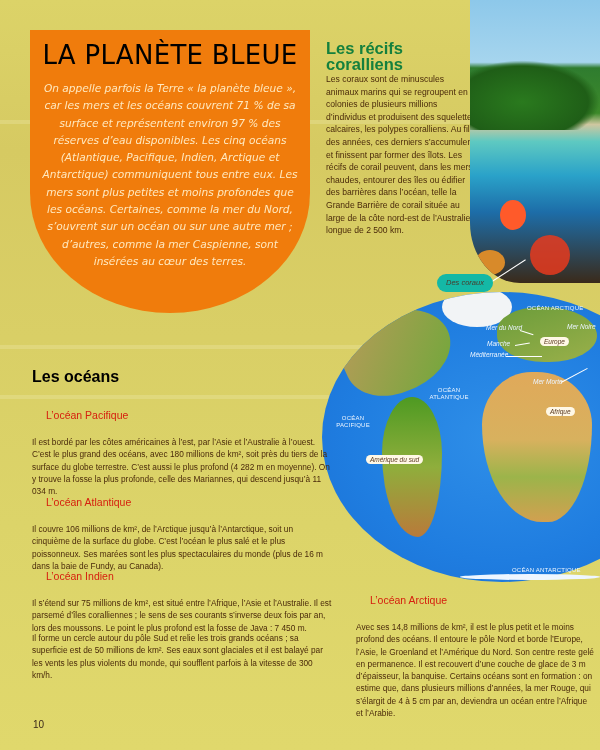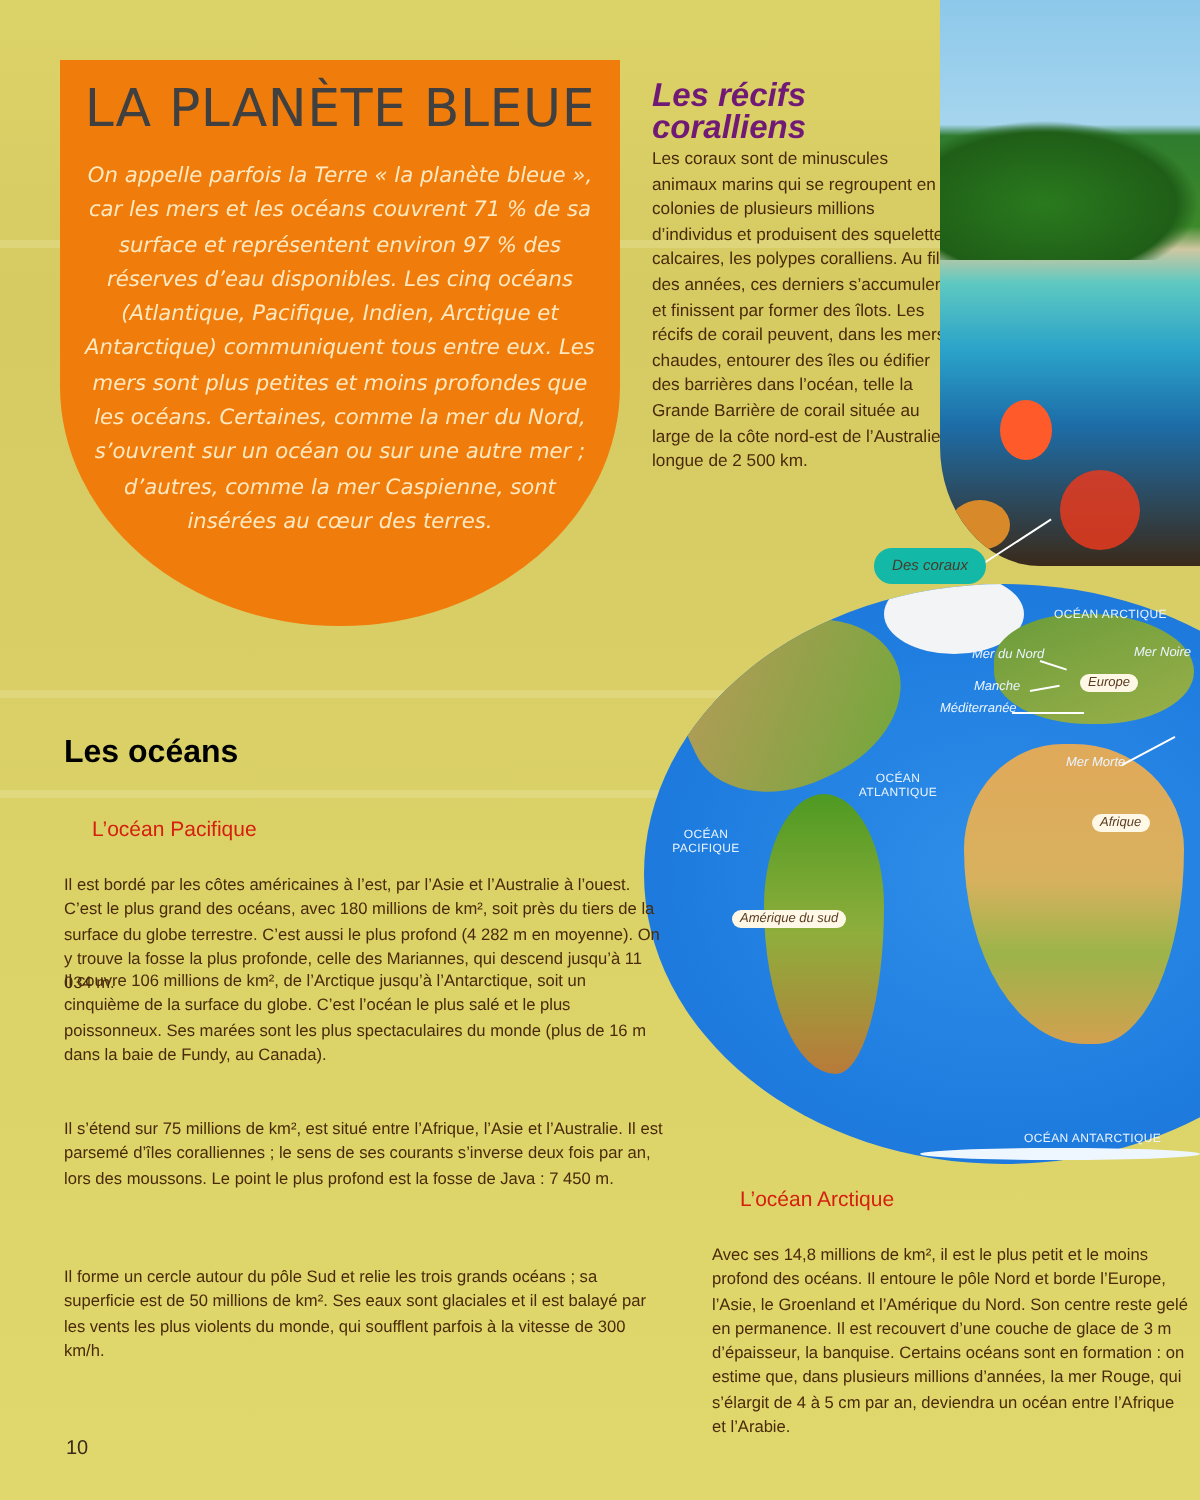--- a/index.html
+++ b/index.html
@@ -19,7 +19,7 @@
   }
   .intro h1 {
     margin:0; padding-top:10px; font-weight:normal; font-size:26px; letter-spacing:0.3px;
-    color:#404040; font-family:"DejaVu Sans", sans-serif;
+    color:#000000; font-family:"DejaVu Sans", sans-serif;
   }
   .intro p {
     margin:10px 10px 0 10px; font-style:italic; font-size:10.6px; line-height:17.3px;

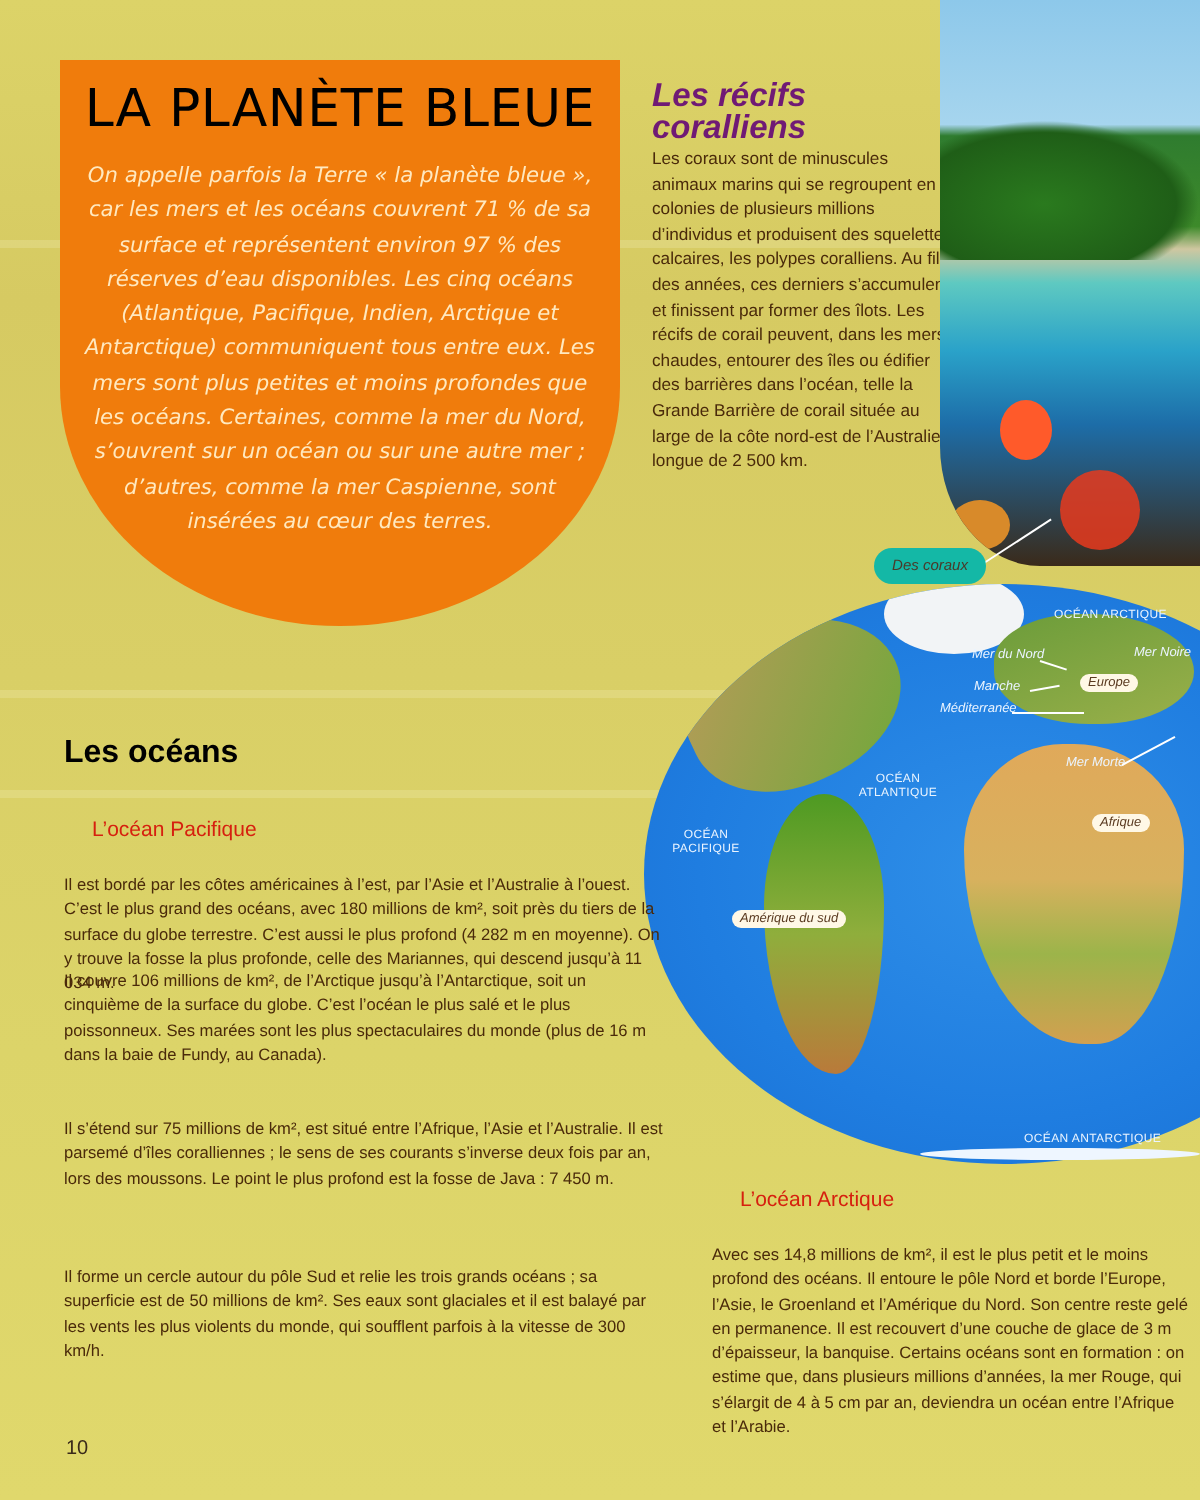--- a/index.html
+++ b/index.html
@@ -28,8 +28,8 @@
 
   
   .coral-title {
-    position:absolute; left:326px; top:40px; color:#701a75; font-weight:bold;
-    font-size:16.5px; line-height:16px;font-style:italic;
+    position:absolute; left:326px; top:40px; color:#15803d; font-weight:bold;
+    font-size:16.5px; line-height:16px;
   }
   .coral-text {
     position:absolute; left:326px; top:73px; width:150px; color:#4a2a0a;

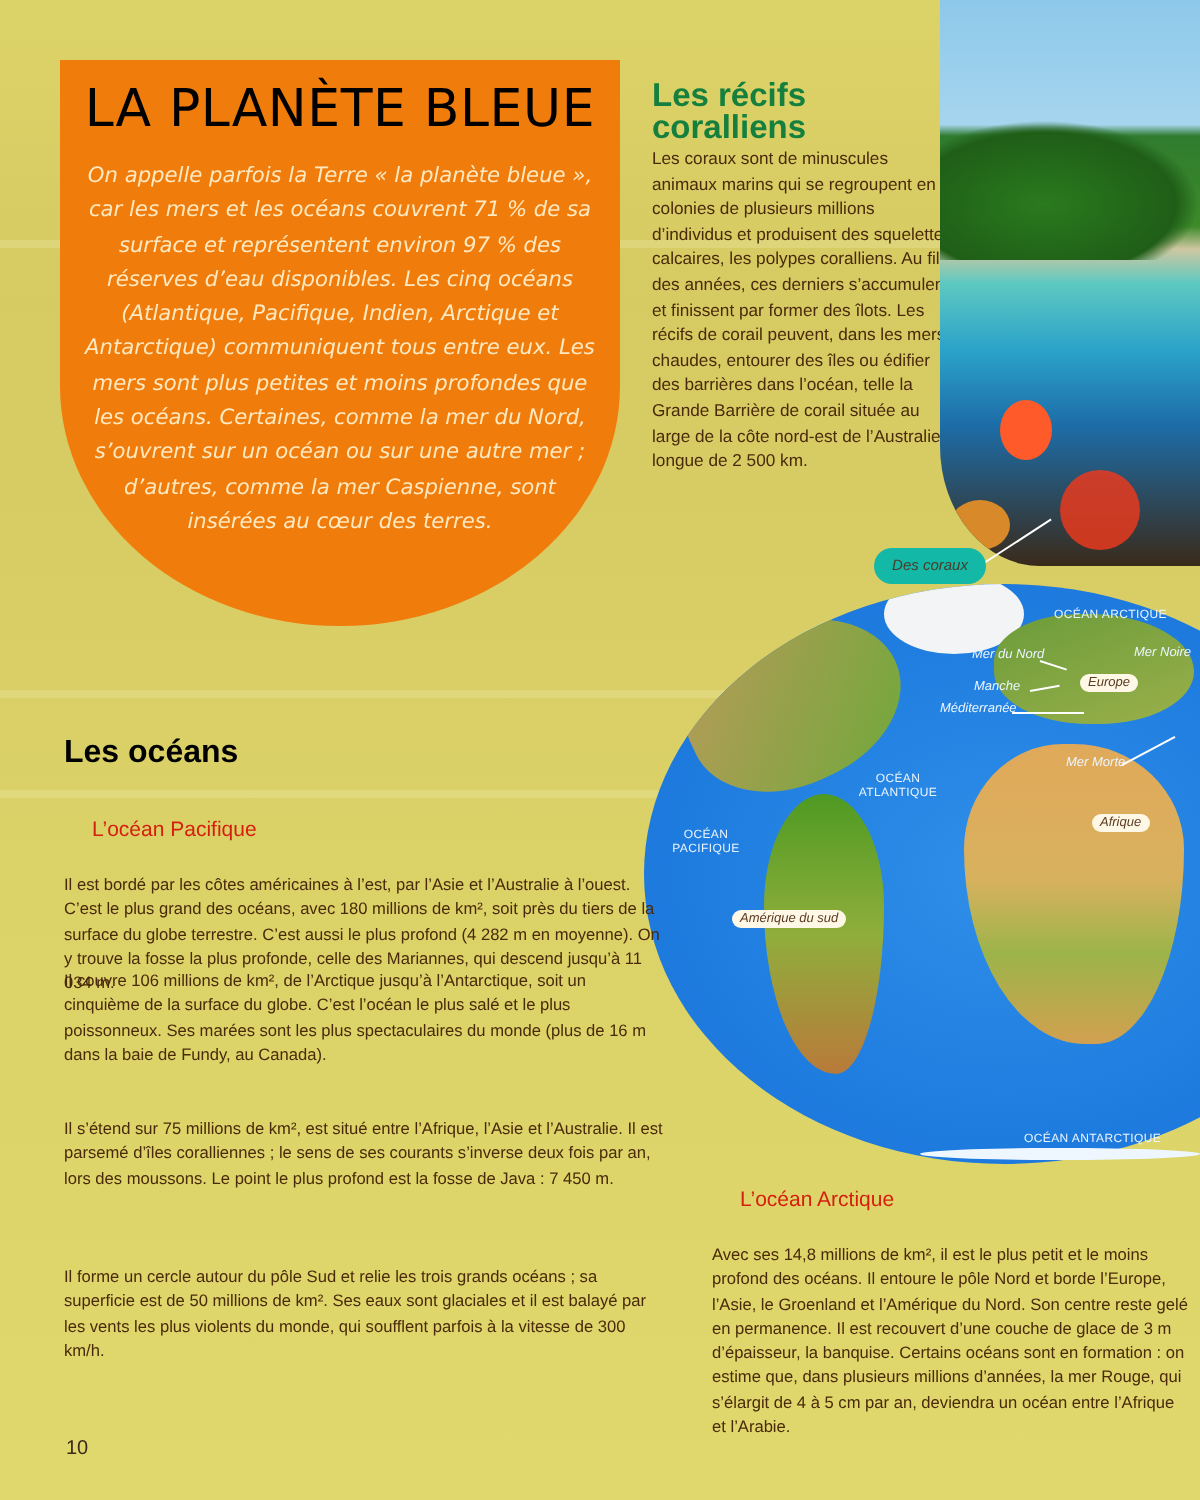--- a/index.html
+++ b/index.html
@@ -138,6 +138,7 @@
   <p>Il est bordé par les côtes américaines à l’est, par l’Asie et l’Australie à l’ouest. C’est le plus grand des océans, avec 180 millions de km², soit près du tiers de la surface du globe terrestre. C’est aussi le plus profond (4 282 m en moyenne). On y trouve la fosse la plus profonde, celle des Mariannes, qui descend jusqu’à 11 034 m.</p>
 </div>
 <div class="ocean" style="top:482px">
+  <h3>L’océan Atlantique</h3>
   <p>Il couvre 106 millions de km², de l’Arctique jusqu’à l’Antarctique, soit un cinquième de la surface du globe. C’est l’océan le plus salé et le plus poissonneux. Ses marées sont les plus spectaculaires du monde (plus de 16 m dans la baie de Fundy, au Canada).</p>
 </div>
 <div class="ocean" style="top:556px">

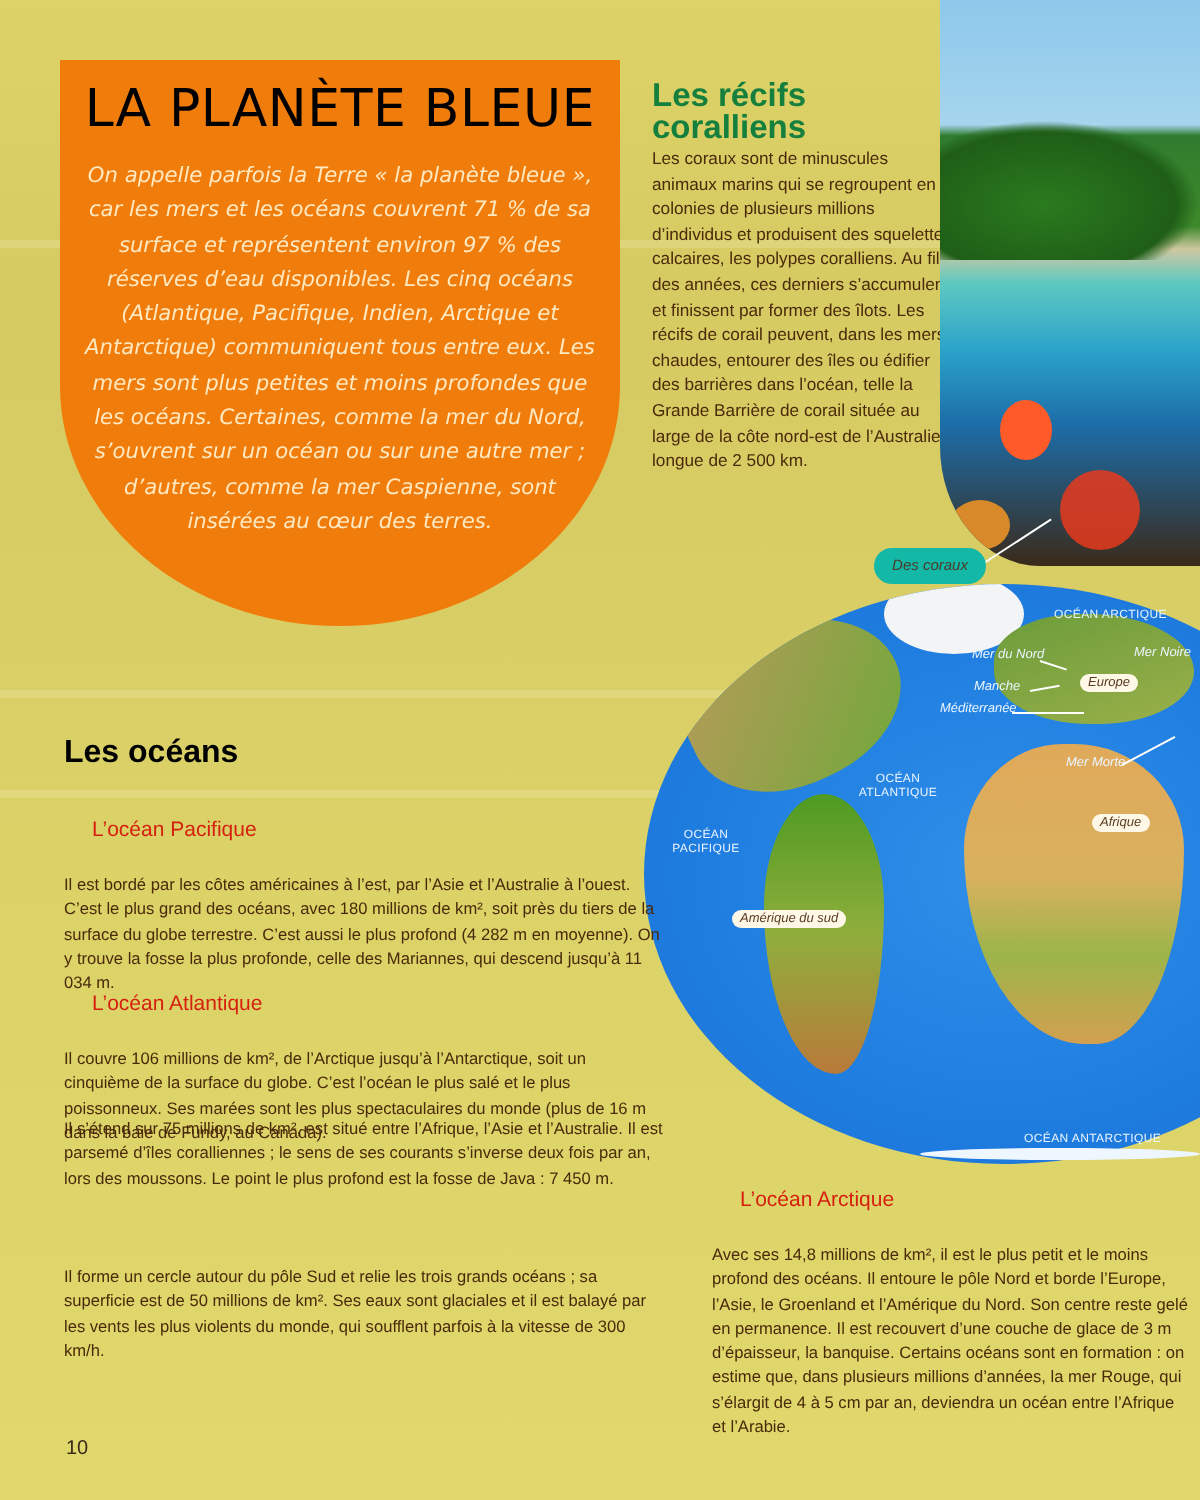--- a/index.html
+++ b/index.html
@@ -142,6 +142,7 @@
   <p>Il couvre 106 millions de km², de l’Arctique jusqu’à l’Antarctique, soit un cinquième de la surface du globe. C’est l’océan le plus salé et le plus poissonneux. Ses marées sont les plus spectaculaires du monde (plus de 16 m dans la baie de Fundy, au Canada).</p>
 </div>
 <div class="ocean" style="top:556px">
+  <h3>L’océan Indien</h3>
   <p>Il s’étend sur 75 millions de km², est situé entre l’Afrique, l’Asie et l’Australie. Il est parsemé d’îles coralliennes ; le sens de ses courants s’inverse deux fois par an, lors des moussons. Le point le plus profond est la fosse de Java : 7 450 m.</p>
 </div>
 <div class="ocean" style="top:630px">

